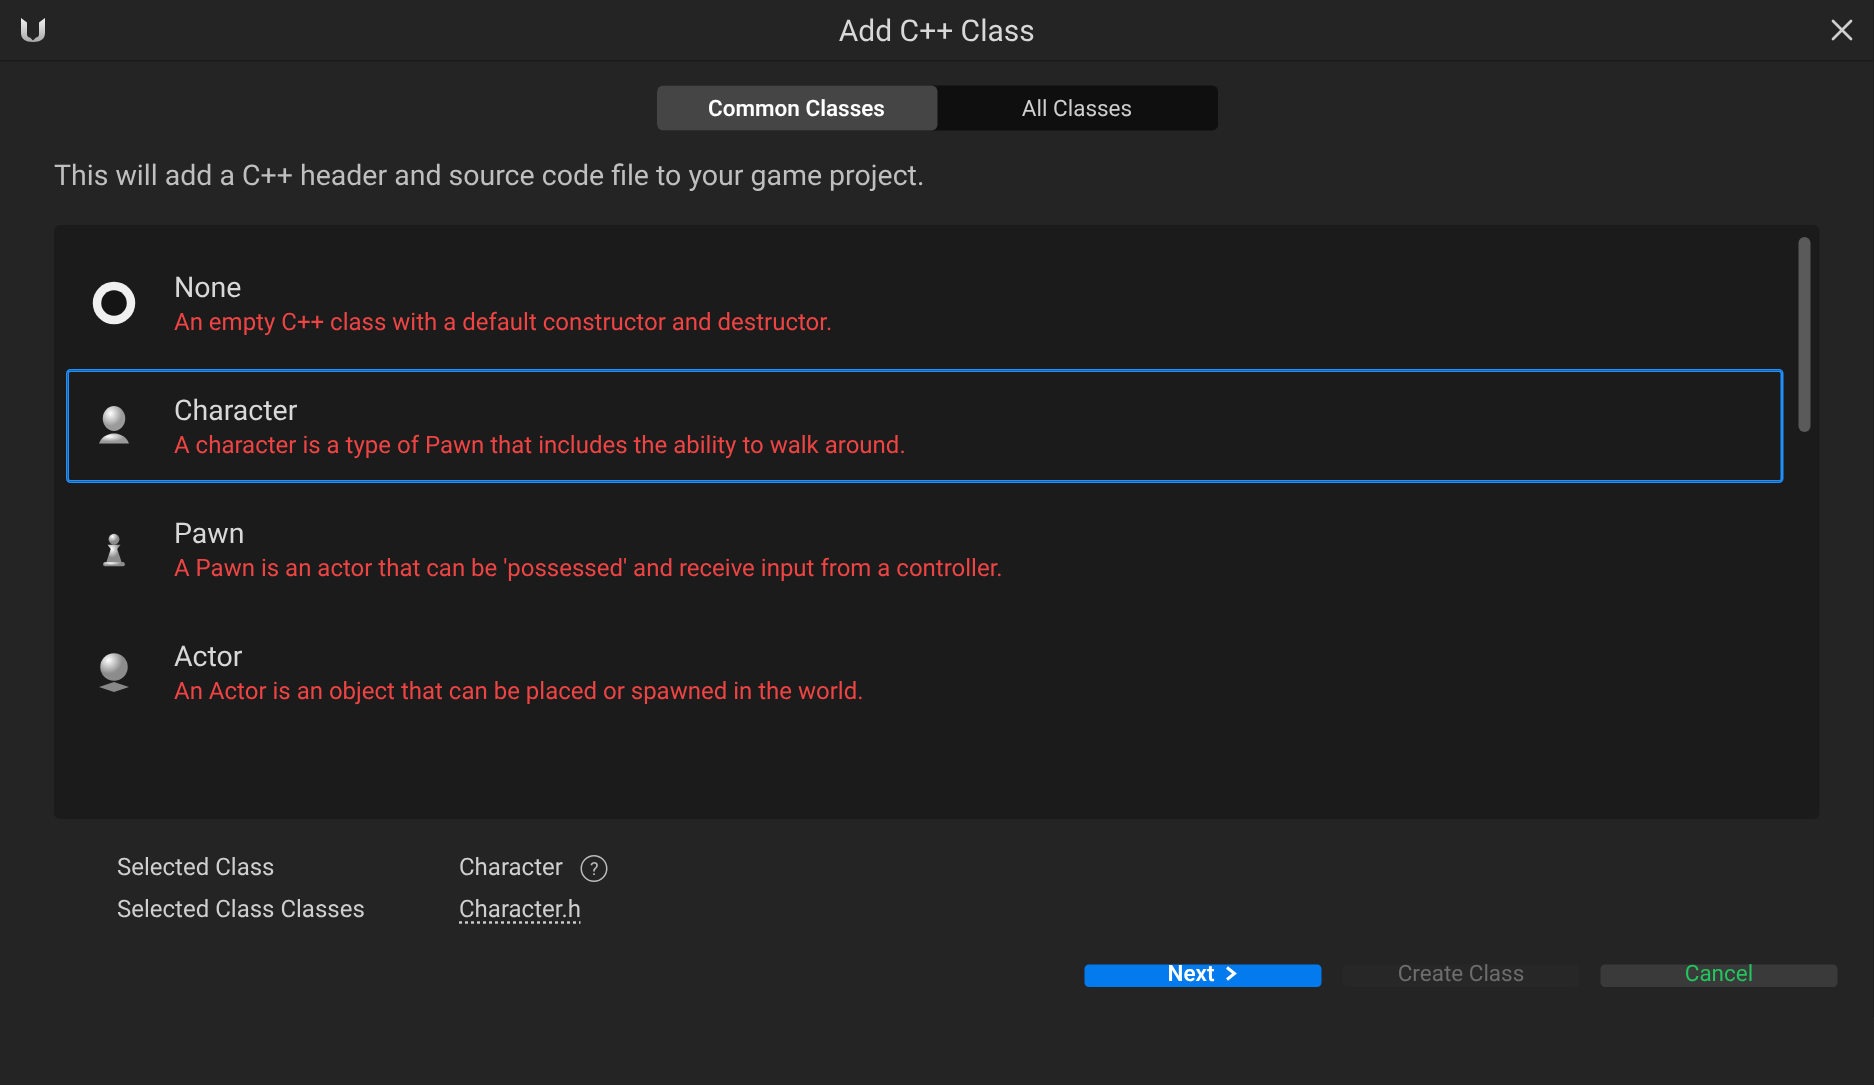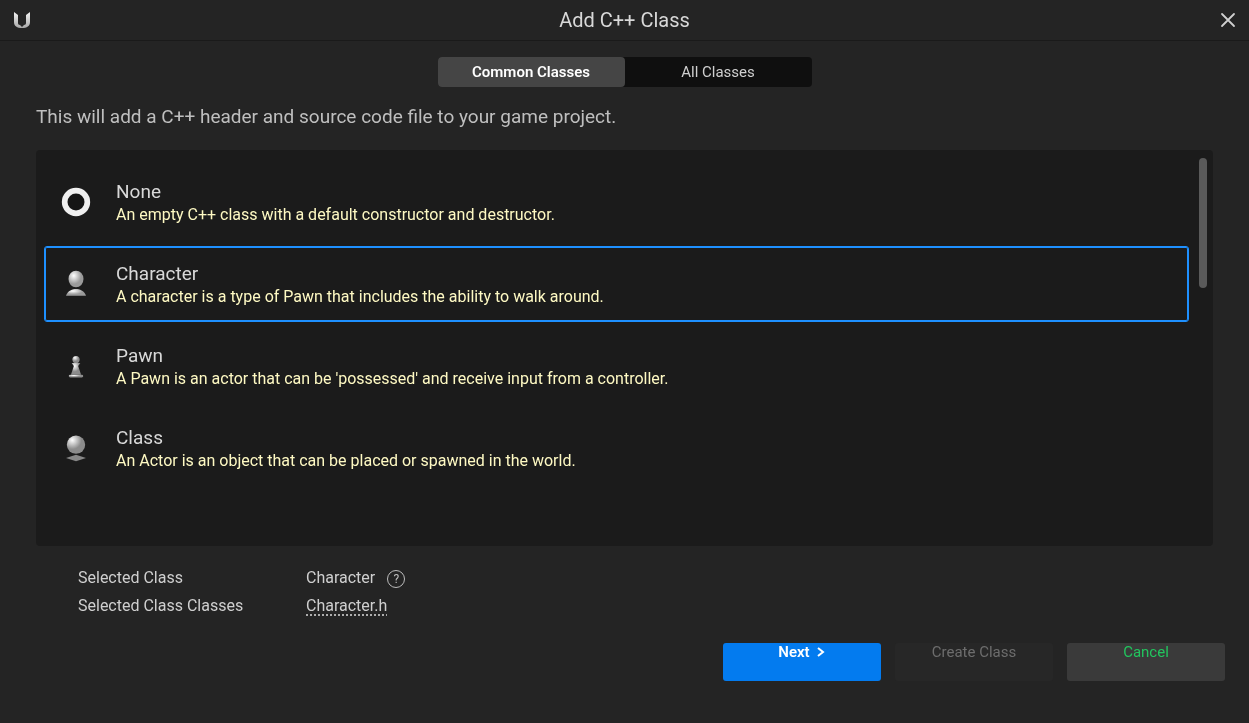--- a/index.html
+++ b/index.html
@@ -70,7 +70,7 @@
   }
   .row .icon{ width:36px; height:36px; flex:0 0 36px; display:flex; align-items:center; justify-content:center; }
   .row .txt .name{ color:#d8d8d8; font-size:19px; }
-  .row .txt .sub{ color:#fef9c3; font-size:16px; margin-top:2px; }
+  .row .txt .sub{ color:#ef4444; font-size:16px; margin-top:2px; }
   .scrollbar{
     position:absolute; right:6px; top:8px; width:8px; height:130px;
     background:#5a5a5a; border-radius:4px;

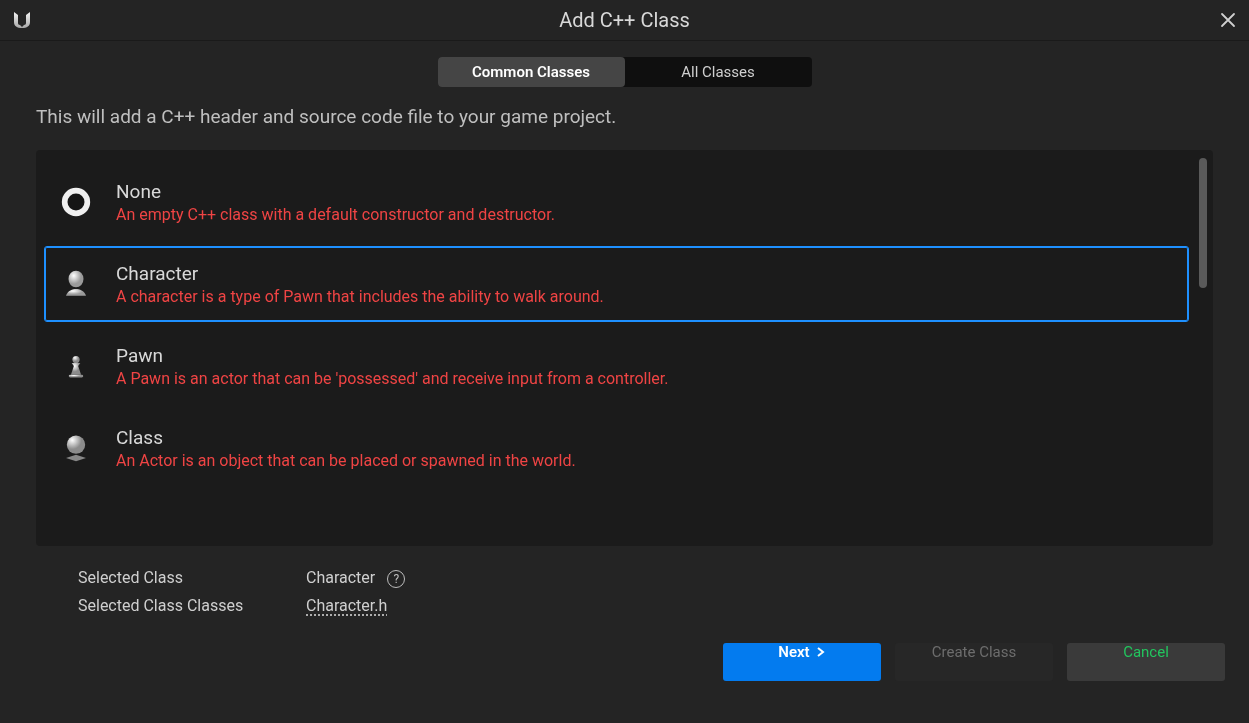--- a/index.html
+++ b/index.html
@@ -202,7 +202,7 @@
           </svg>
         </span>
         <span class="txt">
-          <div class="name">Class</div>
+          <div class="name">Actor</div>
           <div class="sub">An Actor is an object that can be placed or spawned in the world.</div>
         </span>
       </div>

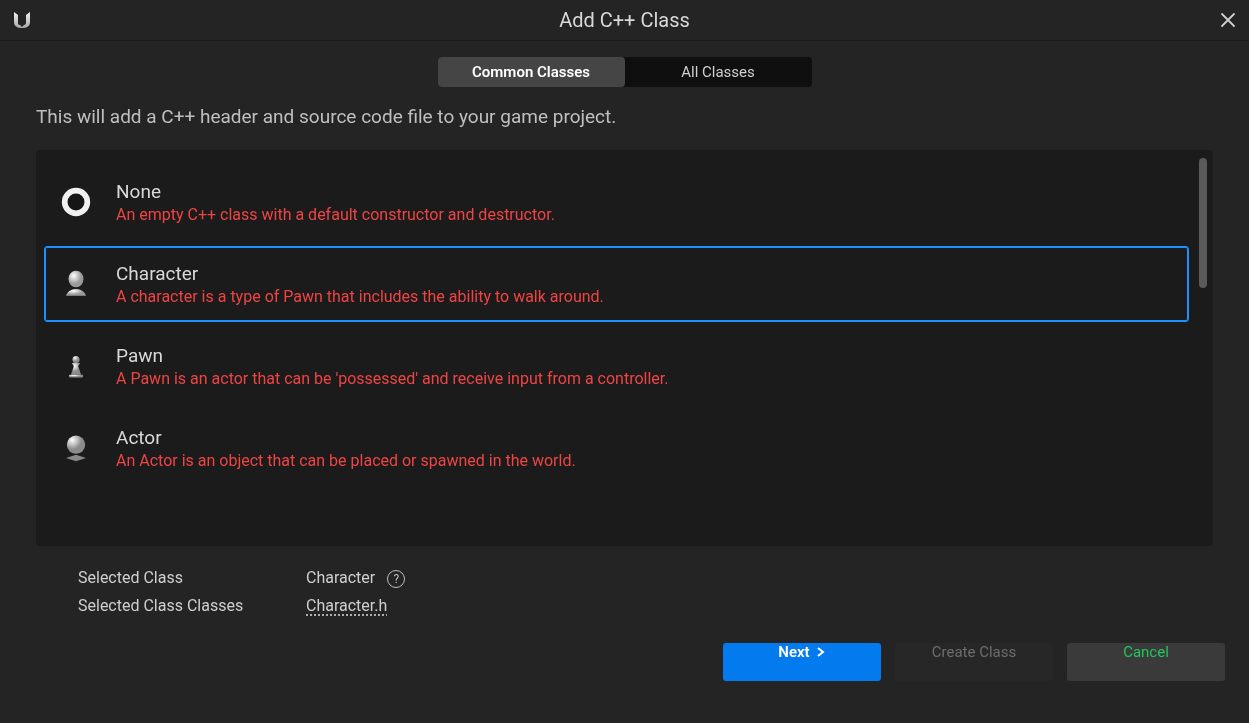--- a/index.html
+++ b/index.html
@@ -91,8 +91,8 @@
     padding: 20px 24px 0 0;
   }
   .btn{
-    width:158px; height:38px; border-radius:3px;
-    display:flex; align-items:flex-start; justify-content:center;
+    width:158px; height:15px; border-radius:3px;
+    display:flex; align-items:flex-end; justify-content:center;
     font-size:15px; cursor:pointer;
   }
   .btn.primary{ background:#037bef; color:#fff; font-weight:600; }

